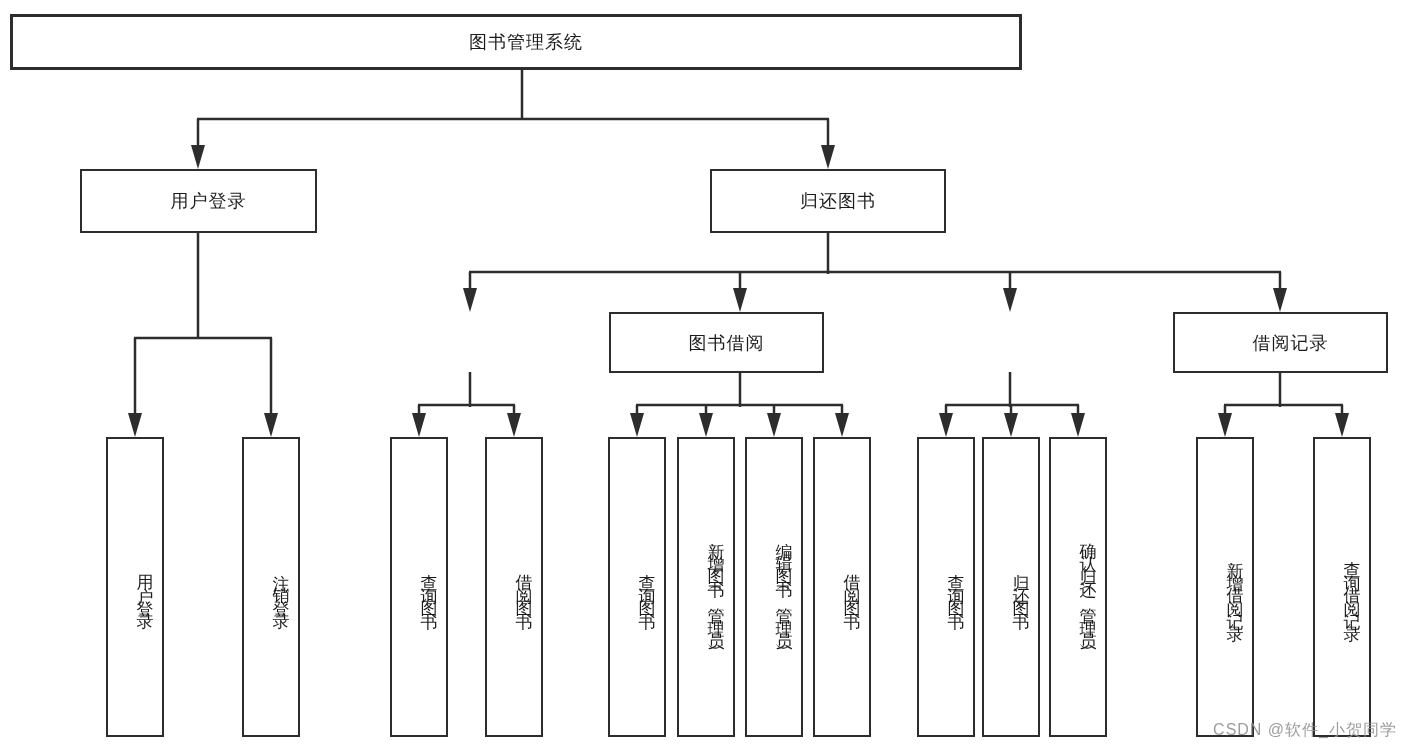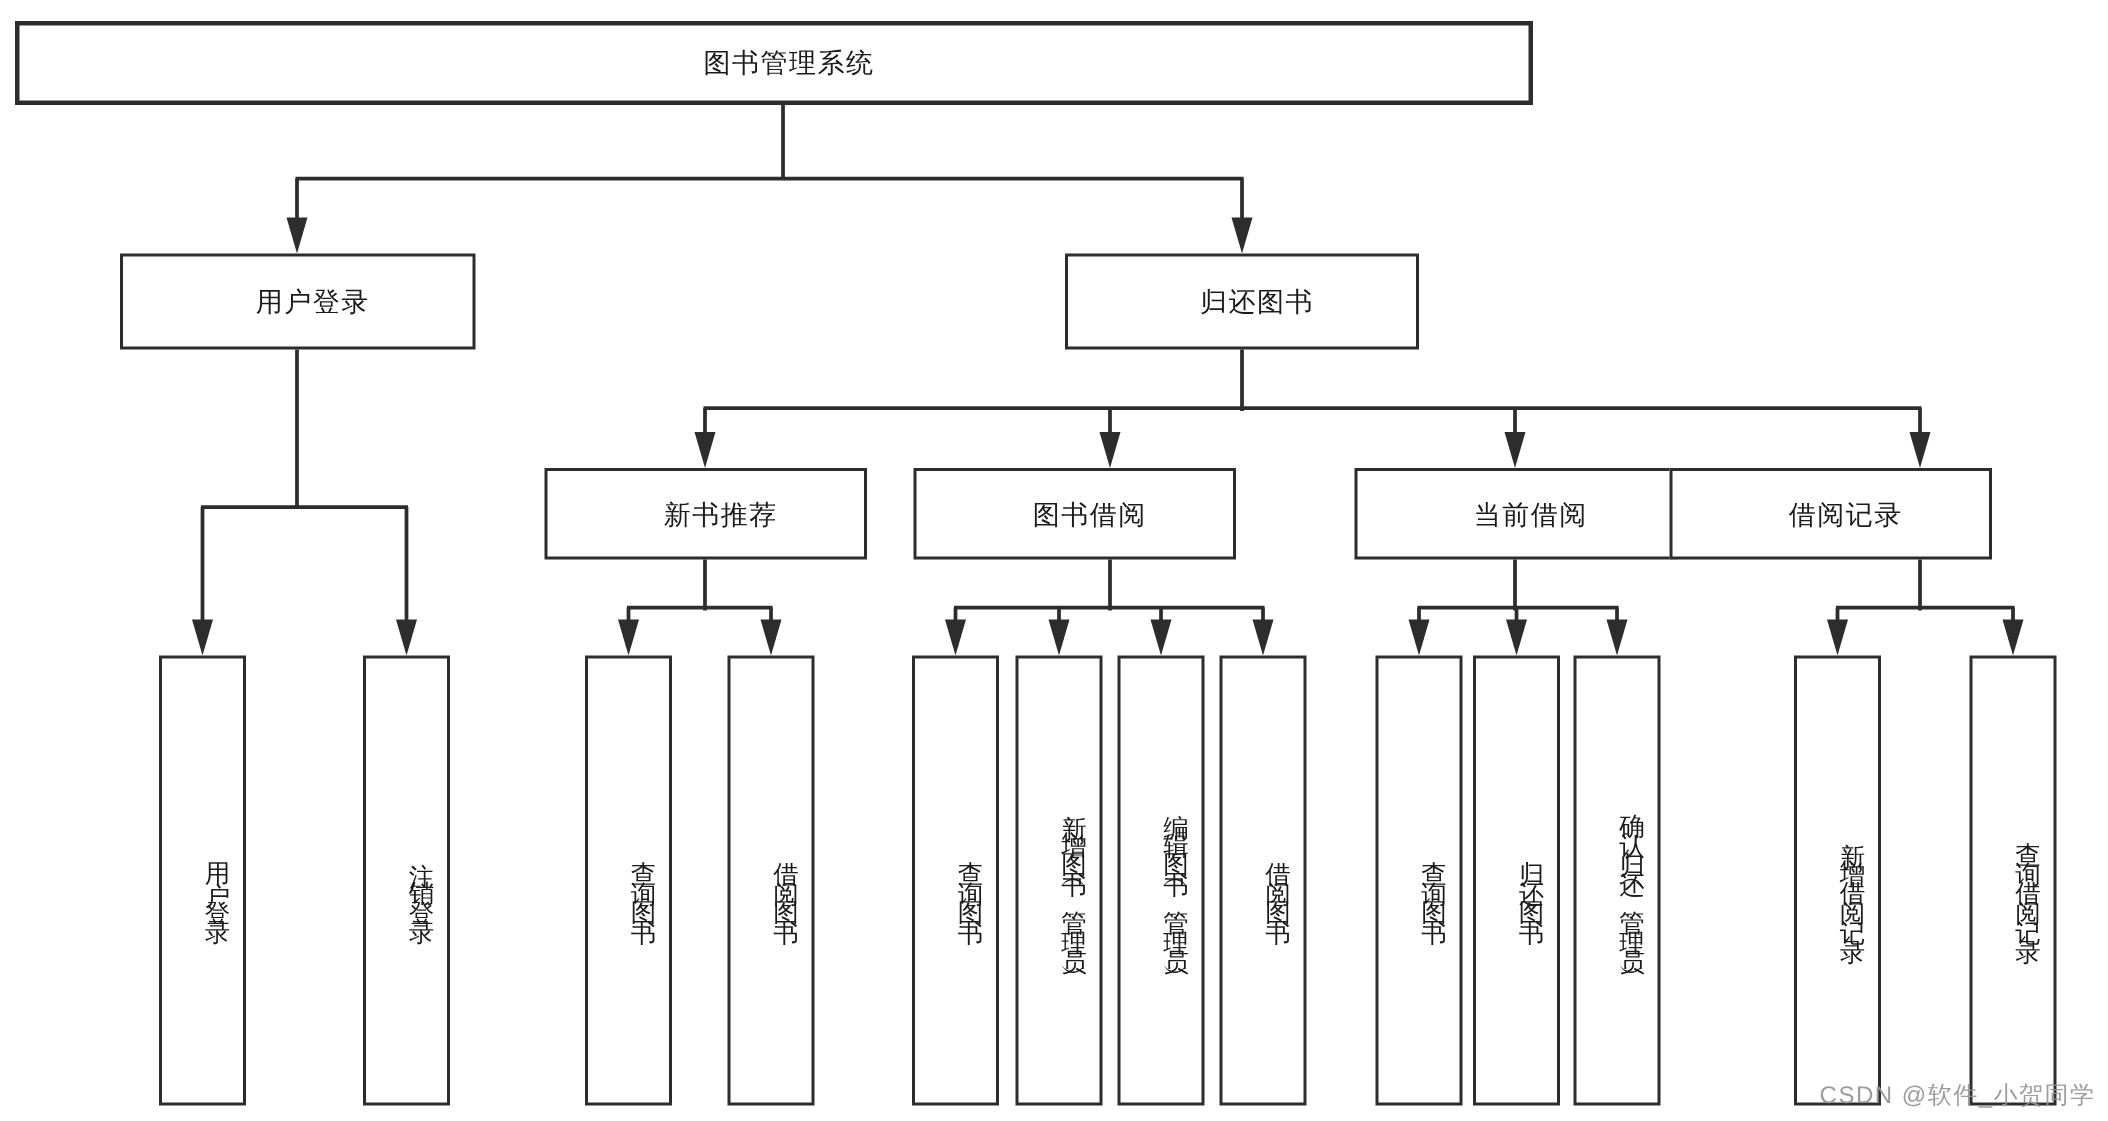--- a/index.html
+++ b/index.html
@@ -128,9 +128,6 @@
     <span class="hlbl">归还图书</span>
   </div>
 
-  <div class="box" style="left:363px; top:312px; width:215px; height:61px;">
-    <span class="hlbl">新书推荐</span>
-  </div>
   <div class="box" style="left:609px; top:312px; width:215px; height:61px;">
     <span class="hlbl">图书借阅</span>
   </div>

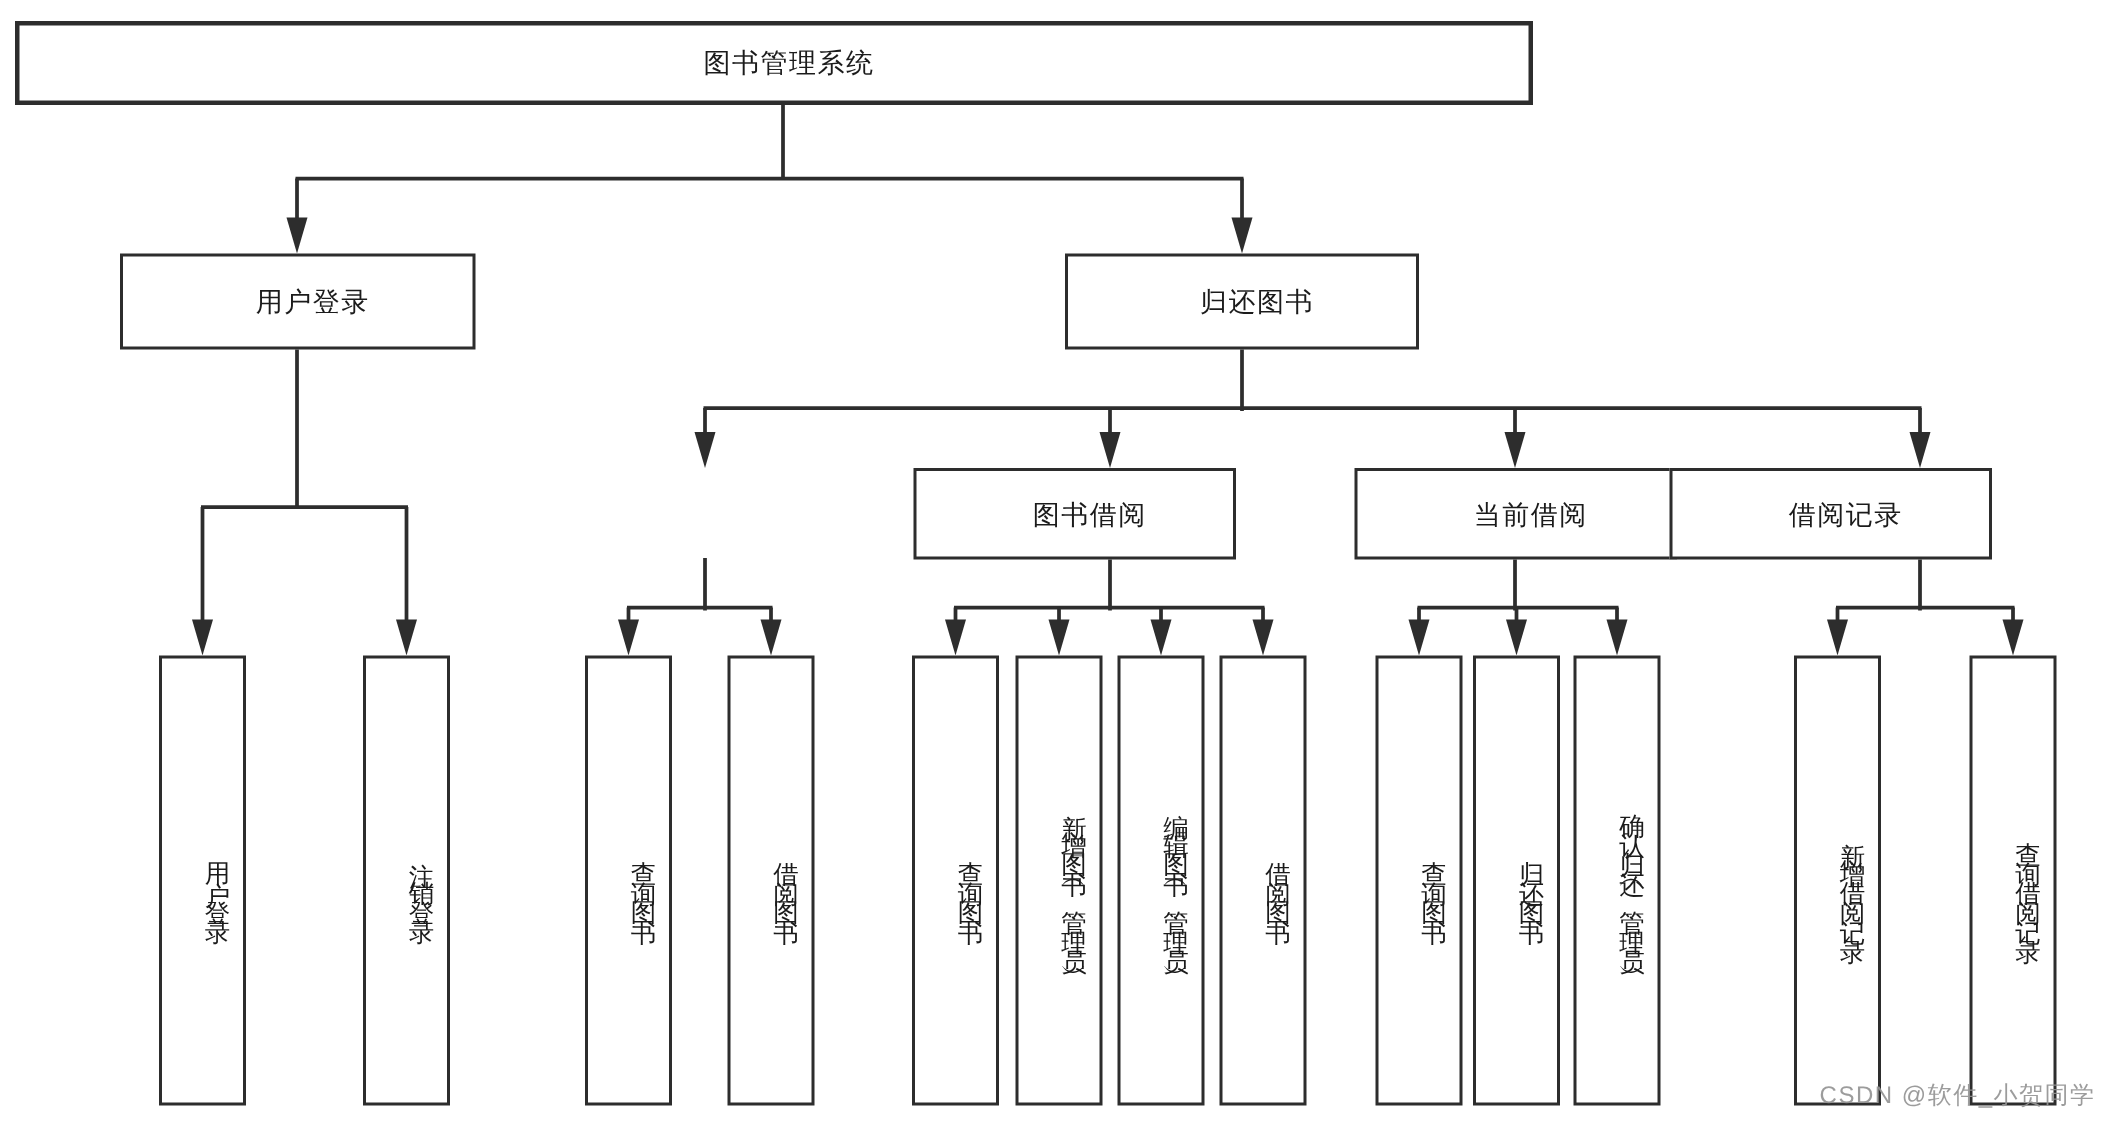--- a/index.html
+++ b/index.html
@@ -131,9 +131,6 @@
   <div class="box" style="left:609px; top:312px; width:215px; height:61px;">
     <span class="hlbl">图书借阅</span>
   </div>
-  <div class="box" style="left:903px; top:312px; width:215px; height:61px;">
-    <span class="hlbl">当前借阅</span>
-  </div>
   <div class="box" style="left:1113px; top:312px; width:215px; height:61px;">
     <span class="hlbl">借阅记录</span>
   </div>

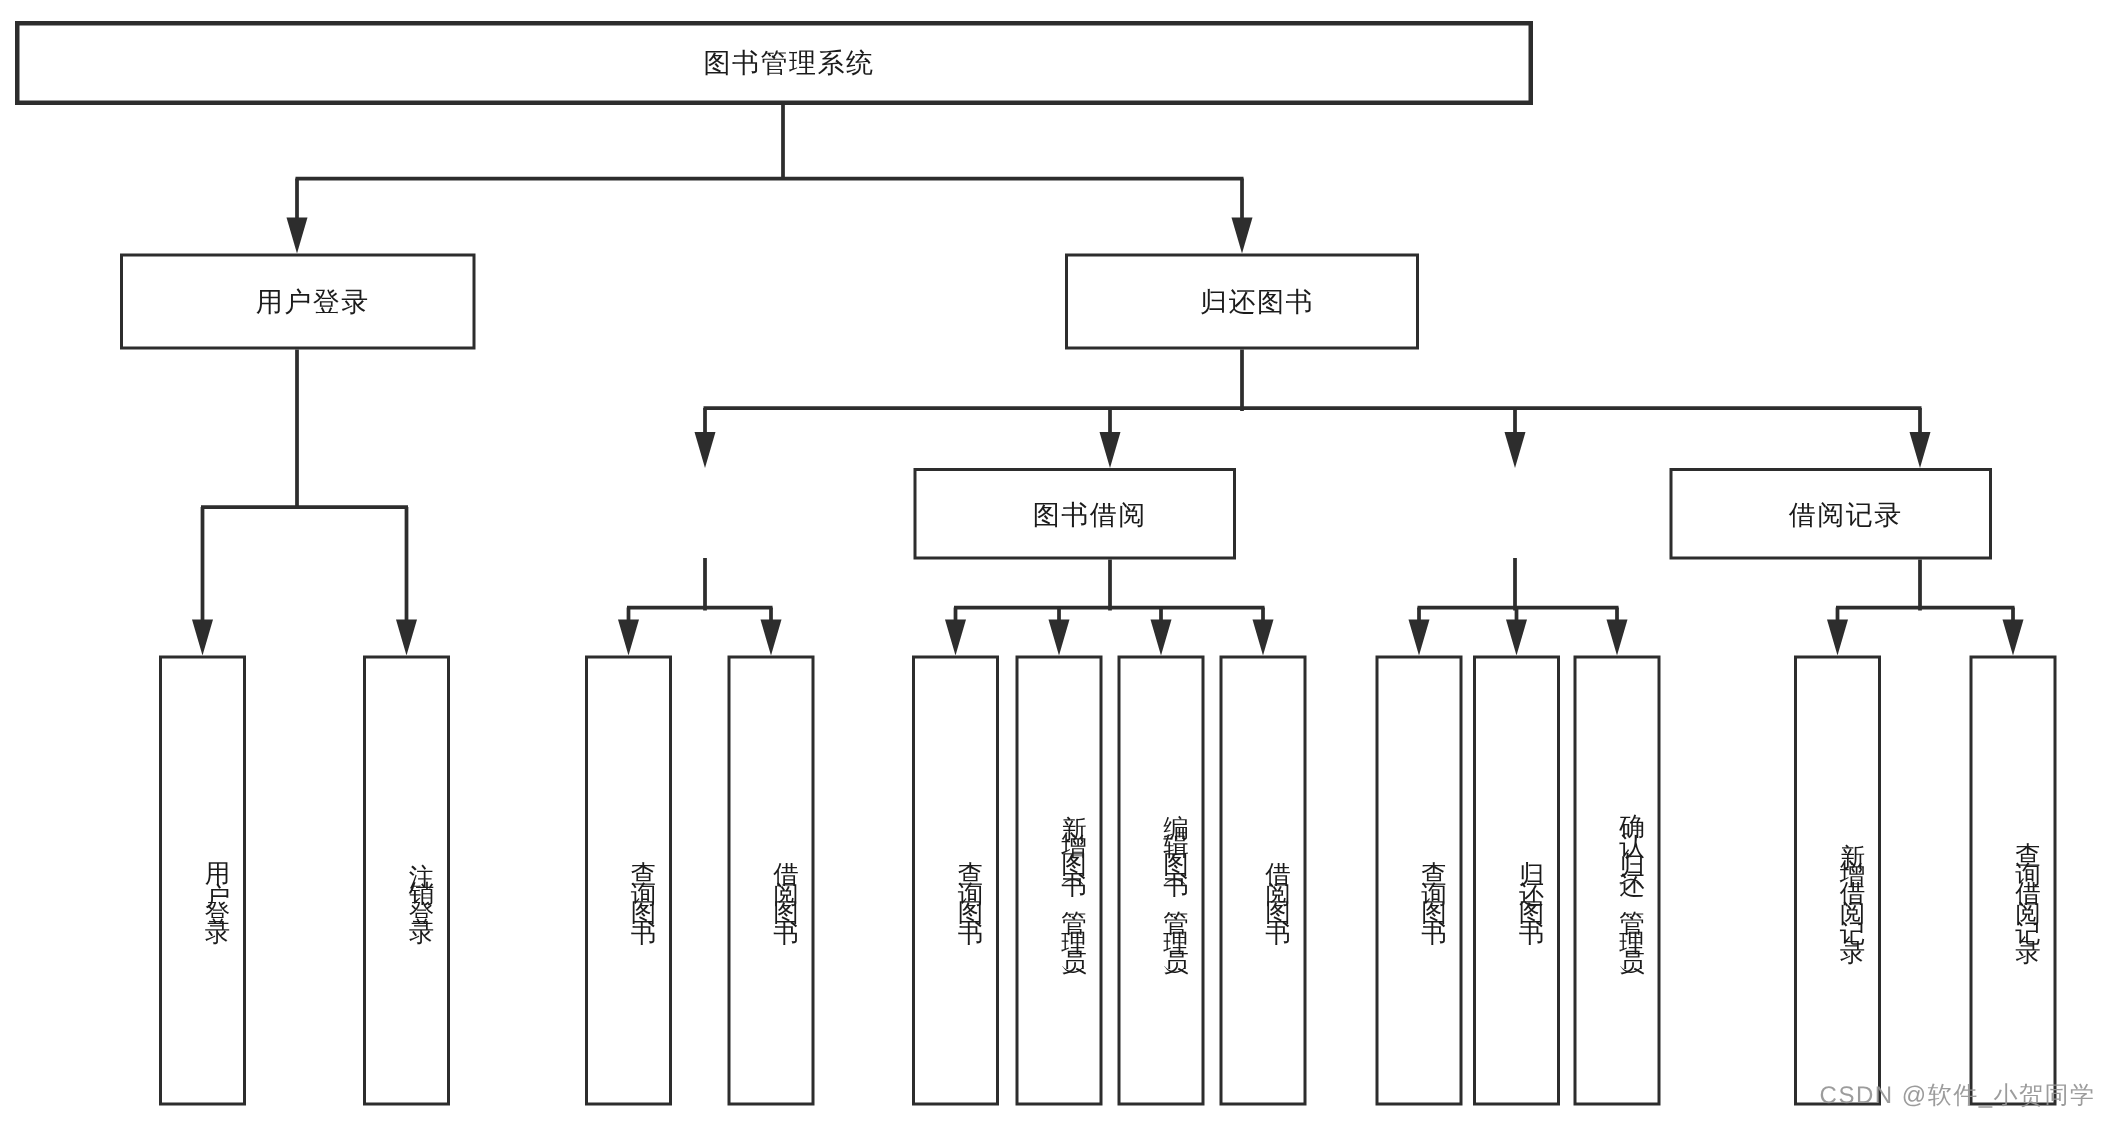--- a/index.html
+++ b/index.html
@@ -131,7 +131,7 @@
   <div class="box" style="left:609px; top:312px; width:215px; height:61px;">
     <span class="hlbl">图书借阅</span>
   </div>
-  <div class="box" style="left:1113px; top:312px; width:215px; height:61px;">
+  <div class="box" style="left:1173px; top:312px; width:215px; height:61px;">
     <span class="hlbl">借阅记录</span>
   </div>
 

